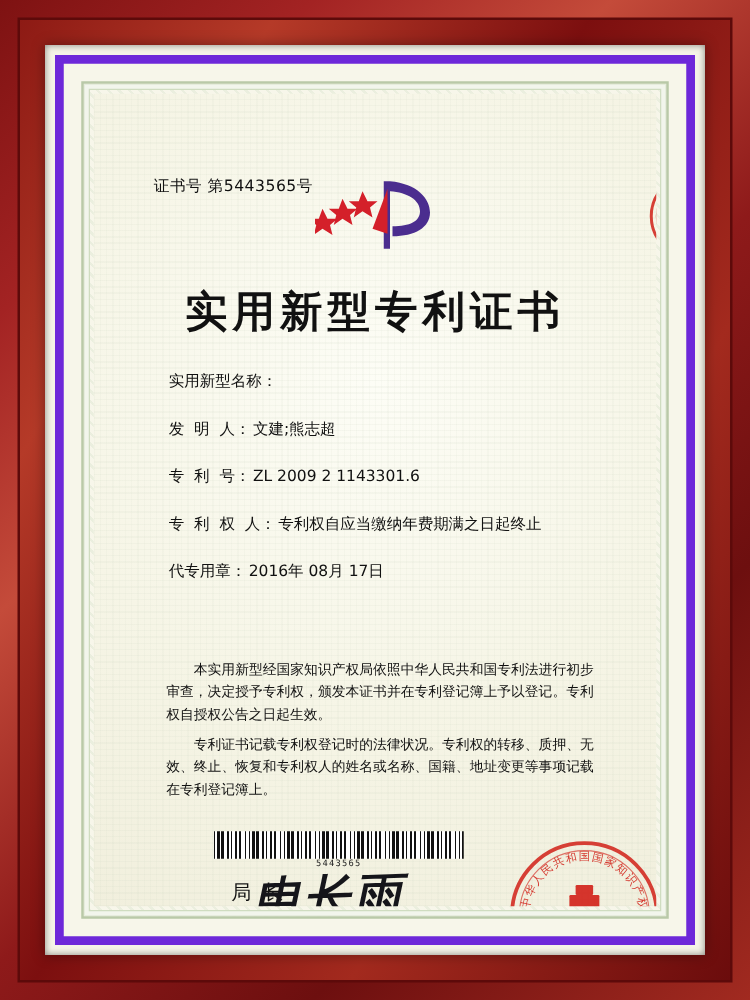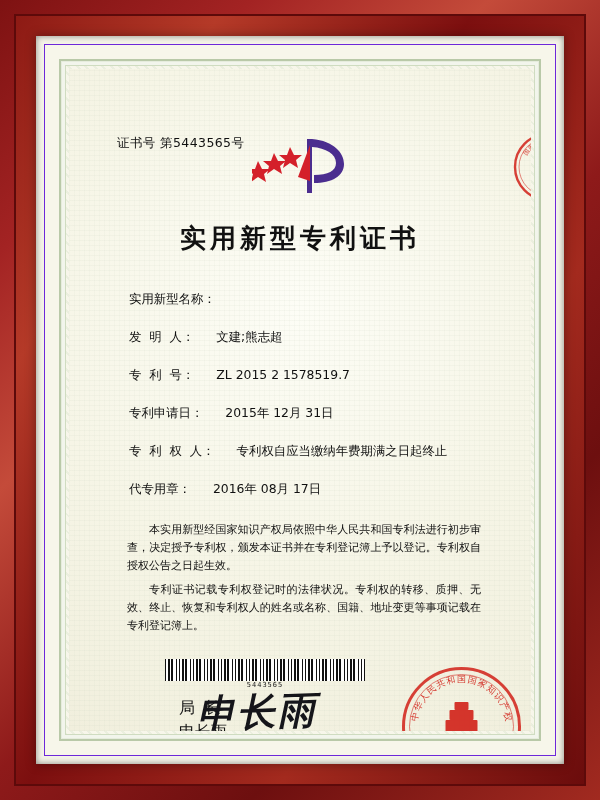--- a/index.html
+++ b/index.html
@@ -30,7 +30,7 @@
   .cert{
     position:absolute;left:8px;top:8px;right:8px;bottom:8px;
     background:#f7f6ea;
-    border:1px solid #6d28d9;
+    border:7px solid #6d28d9;
     overflow:hidden;
   }
   

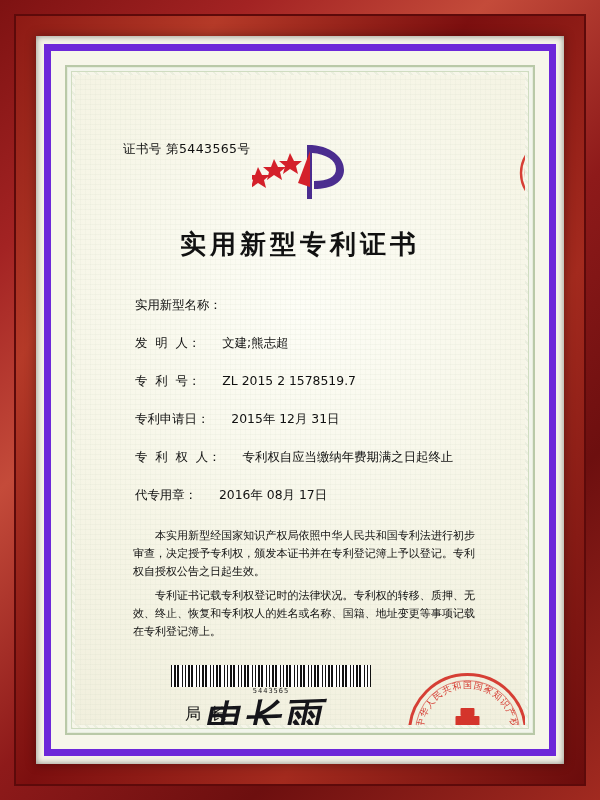--- a/index.html
+++ b/index.html
@@ -67,7 +67,7 @@
   }
   .title{
     position:absolute;left:0;right:0;top:152px;text-align:center;
-    font-size:26px;font-weight:bold;letter-spacing:4px;color:#111;
+    font-size:34px;font-weight:bold;letter-spacing:4px;color:#111;
     font-family:"DejaVu Sans","Liberation Sans",sans-serif;
   }
   .fields{

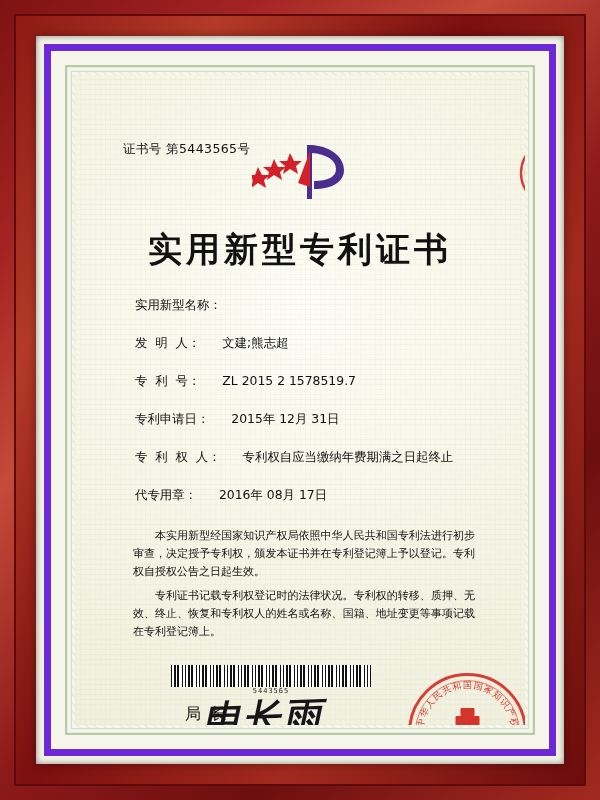--- a/index.html
+++ b/index.html
@@ -77,7 +77,6 @@
     display:flex;align-items:baseline;margin-bottom:21px;
     font-size:12.4px;color:#111;
     font-family:"DejaVu Sans","Liberation Sans",sans-serif;
-    gap:20px;
   }
   .field .lbl{white-space:pre;}
   .field .val{margin-left:2px;}

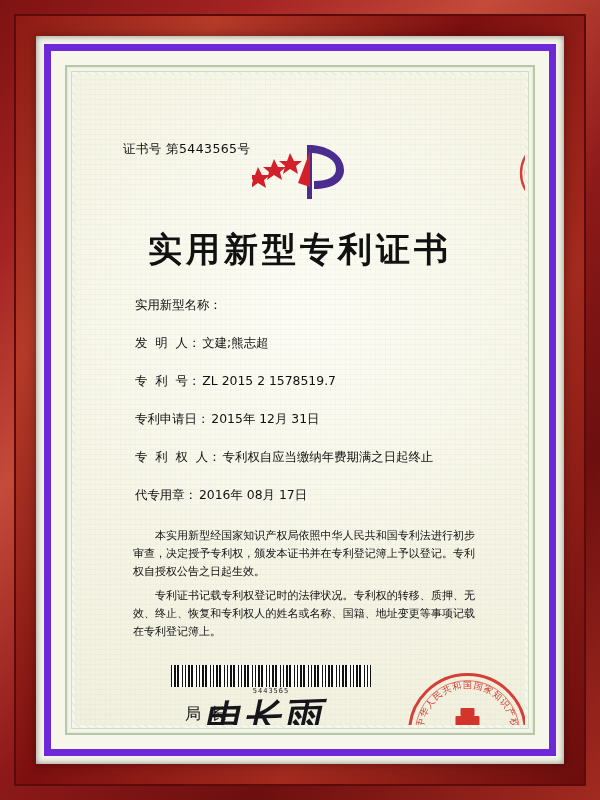--- a/index.html
+++ b/index.html
@@ -176,7 +176,7 @@
           </div>
           <div class="field">
             <span class="lbl">专  利  号：</span>
-            <span class="val">ZL 2015 2 1578519.7</span>
+            <span class="val">ZL 2009 2 1143301.6</span>
           </div>
           <div class="field">
             <span class="lbl">专利申请日：</span>

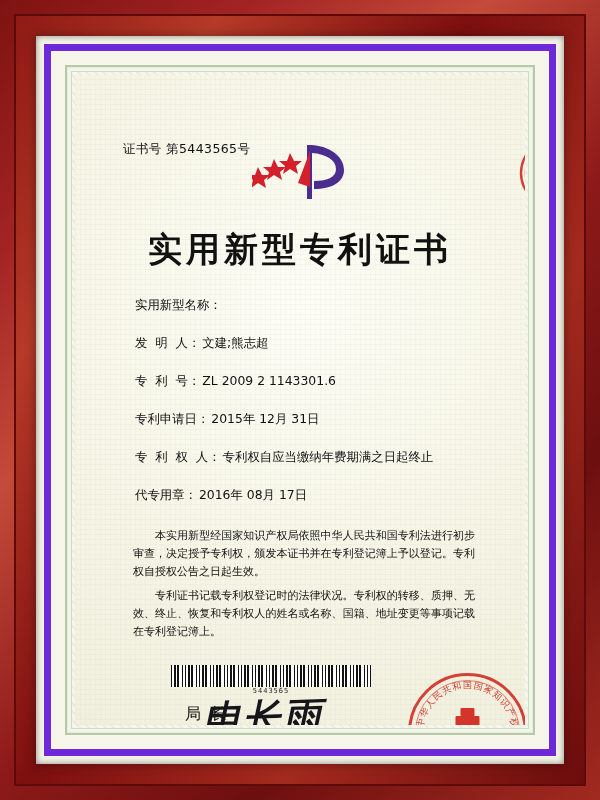--- a/index.html
+++ b/index.html
@@ -177,10 +177,6 @@
           <div class="field">
             <span class="lbl">专  利  号：</span>
             <span class="val">ZL 2009 2 1143301.6</span>
-          </div>
-          <div class="field">
-            <span class="lbl">专利申请日：</span>
-            <span class="val">2015年 12月 31日</span>
           </div>
           <div class="field">
             <span class="lbl">专  利  权  人：</span>

